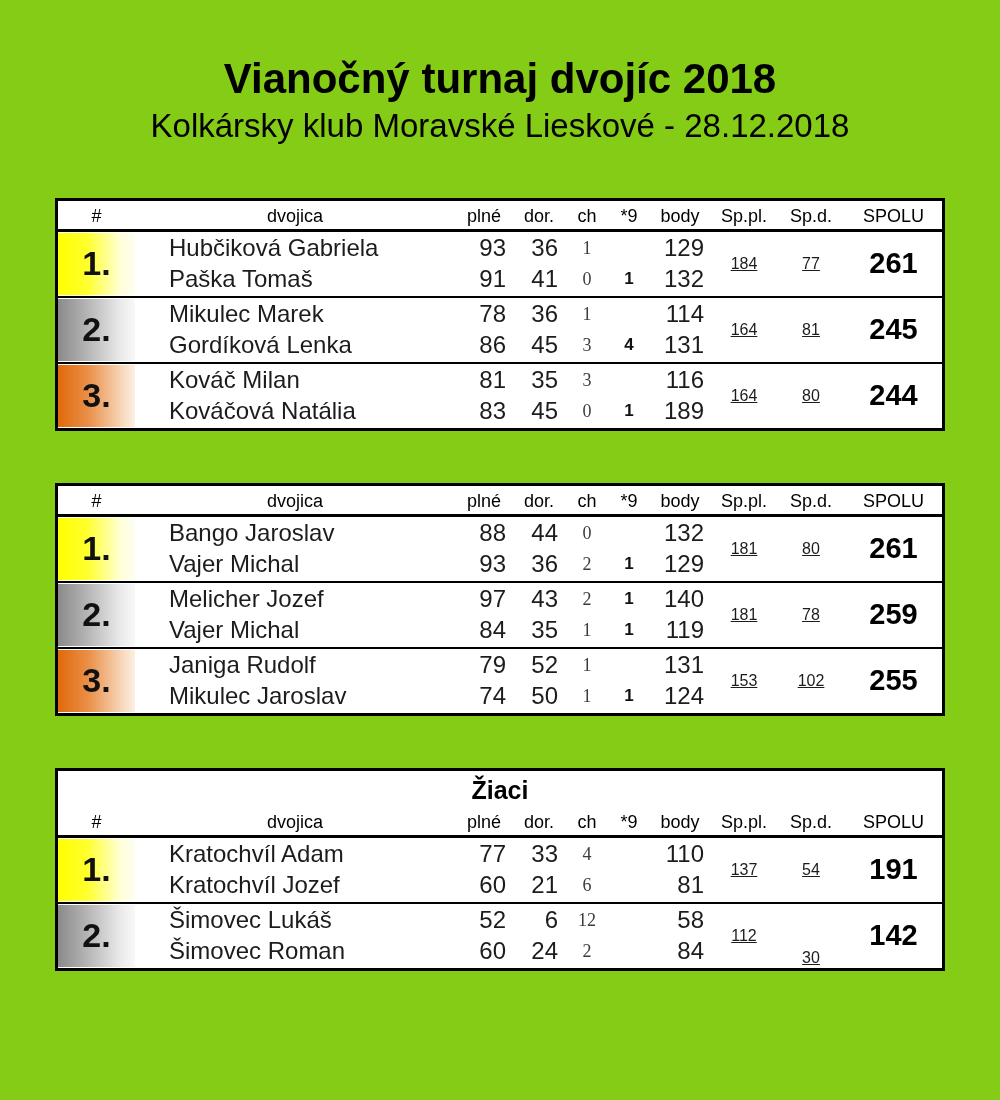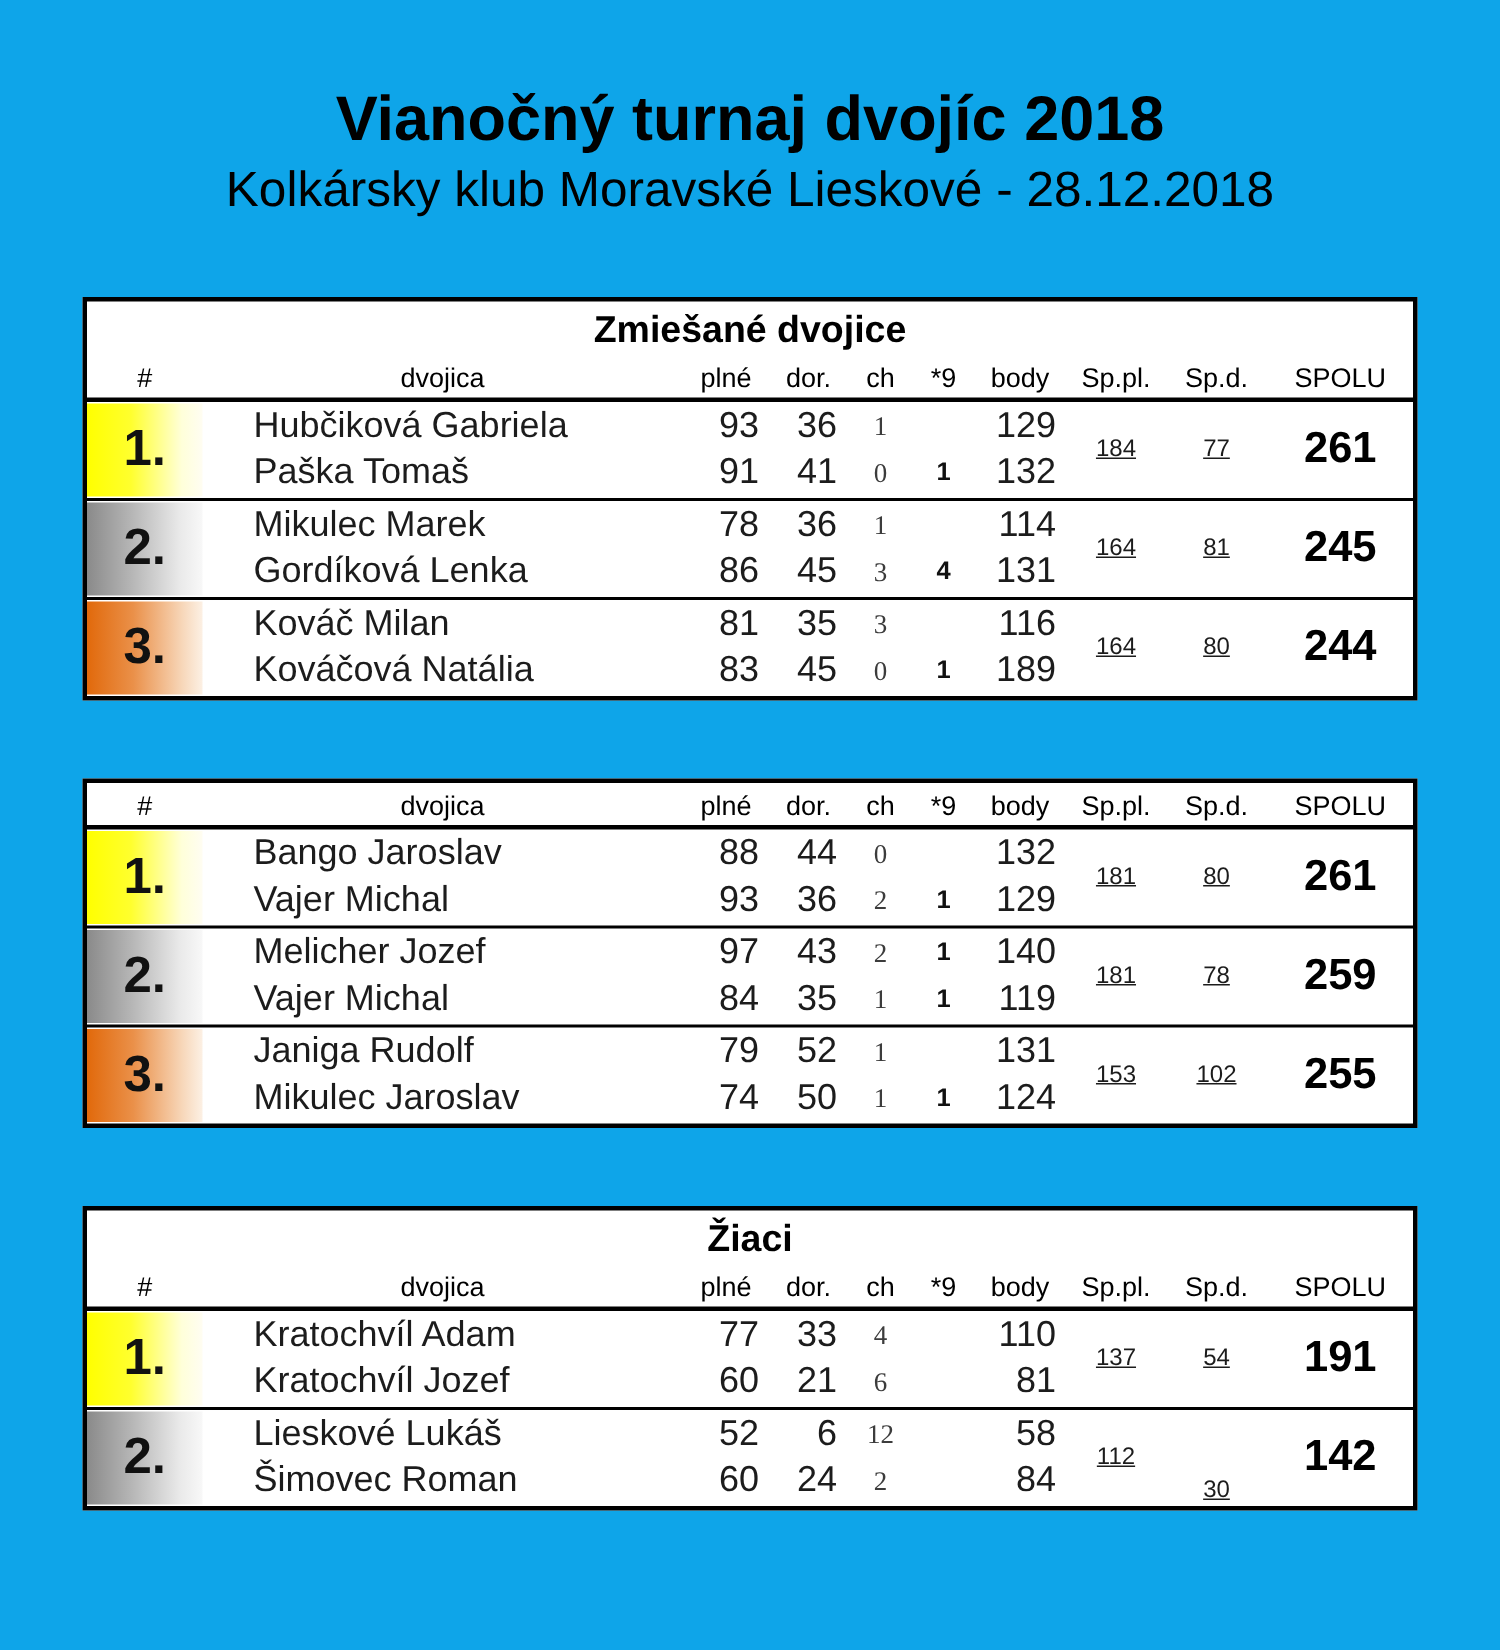--- a/index.html
+++ b/index.html
@@ -4,7 +4,7 @@
 <style>
   html,body{margin:0;padding:0;background:#fff;}
   .page{
-    width:1000px;height:1100px;background:#0ea5e9;overflow:hidden;
+    width:1000px;height:1100px;background:#84cc16;overflow:hidden;
     font-family:"Liberation Sans", sans-serif;color:#1c1c1c;
   }
   h1.title{

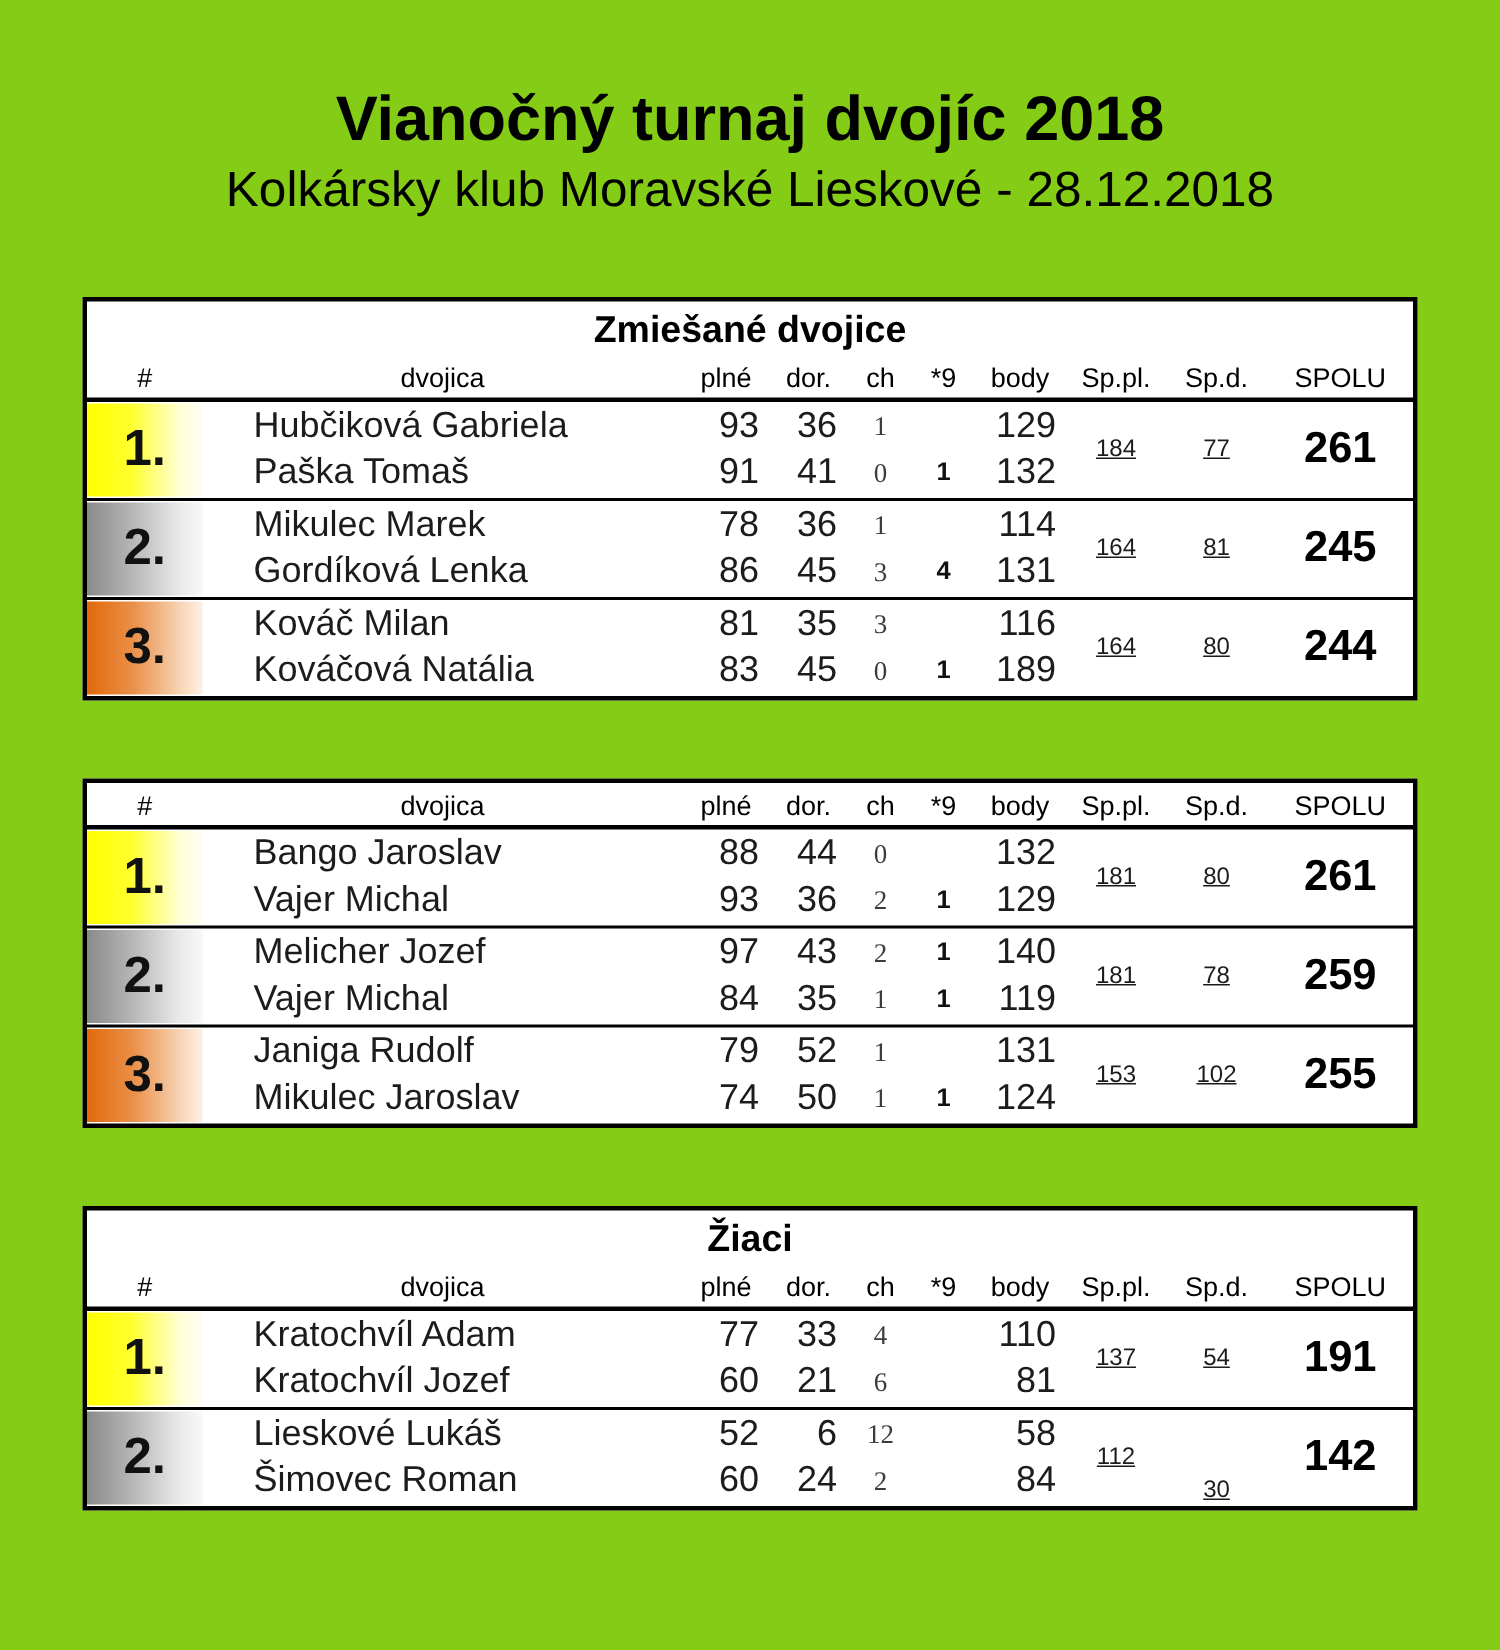--- a/index.html
+++ b/index.html
@@ -81,7 +81,6 @@
   <div class="subtitle">Kolkársky klub Moravské Lieskové - 28.12.2018</div>
   <div id="tables">
   <section class="tbl">
-    <div class="tbl-title">Zmiešané dvojice</div>
     <div class="grid head">
       <div class="hcell">#</div>
       <div class="hcell">dvojica</div>

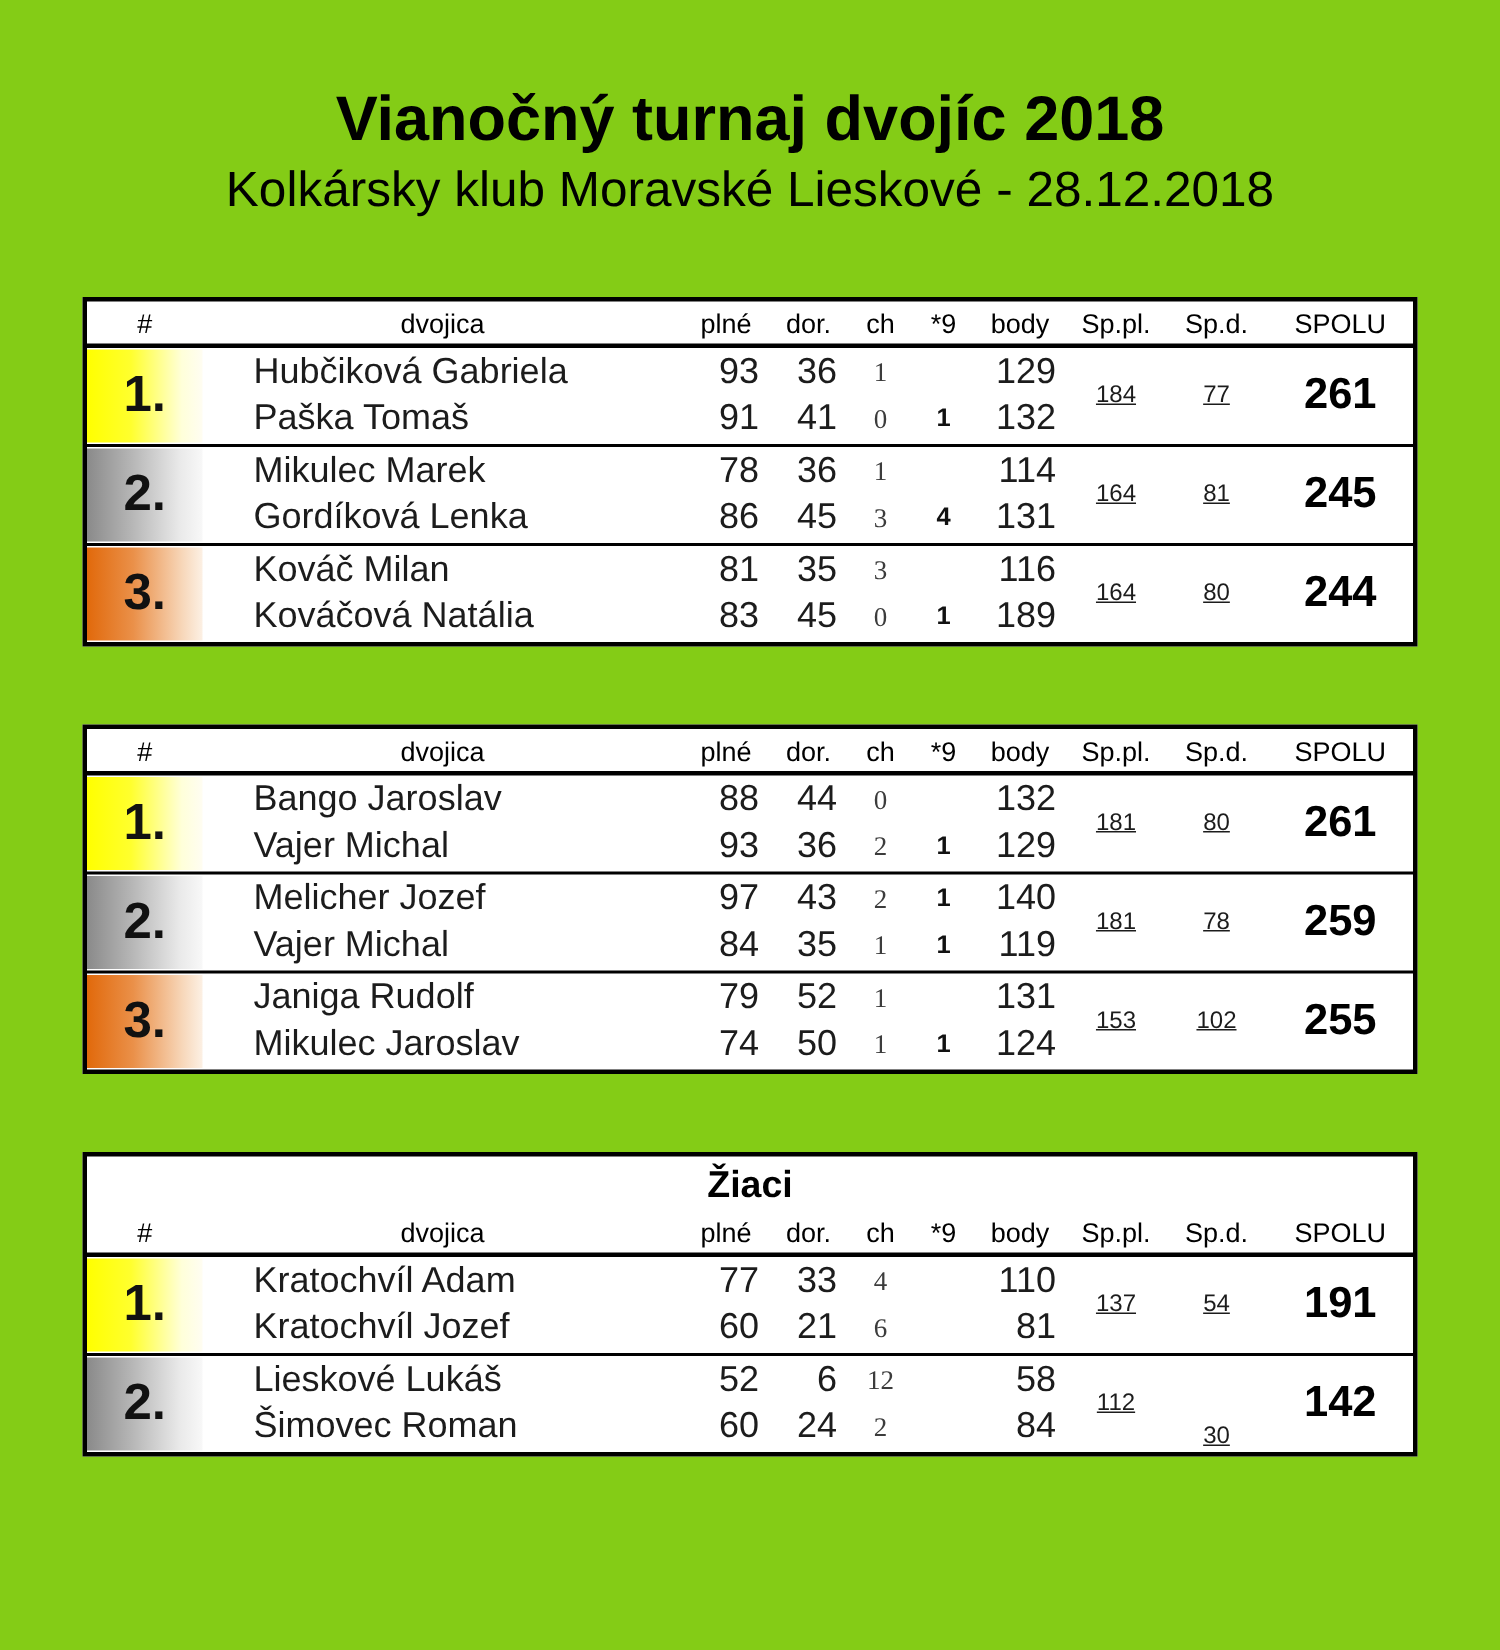--- a/index.html
+++ b/index.html
@@ -284,7 +284,7 @@
   <div class="grid row">
     <div class="cell rank silver">2.</div>
 
-    <div class="cell name r1">Lieskové Lukáš</div>
+    <div class="cell name r1">Šimovec Lukáš</div>
     <div class="cell num  r1">52</div>
     <div class="cell num  r1">6</div>
     <div class="cell ch   r1">12</div>

